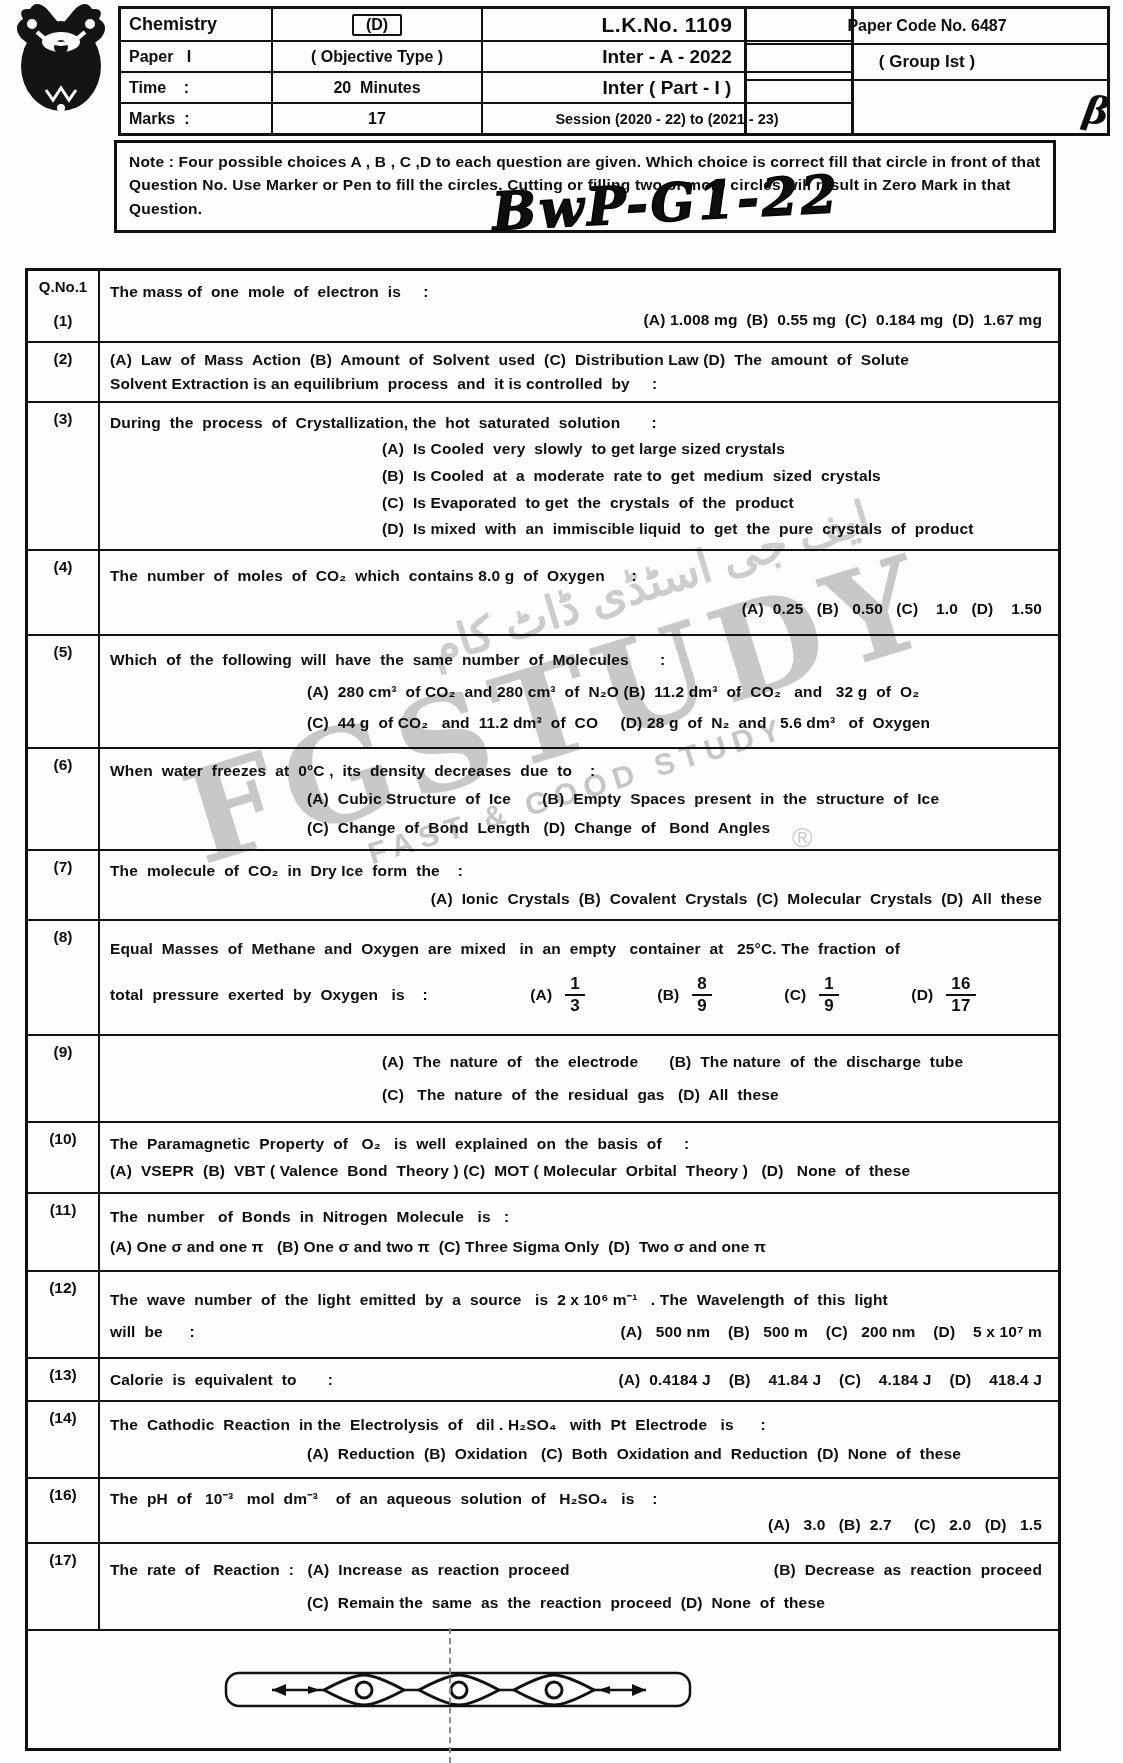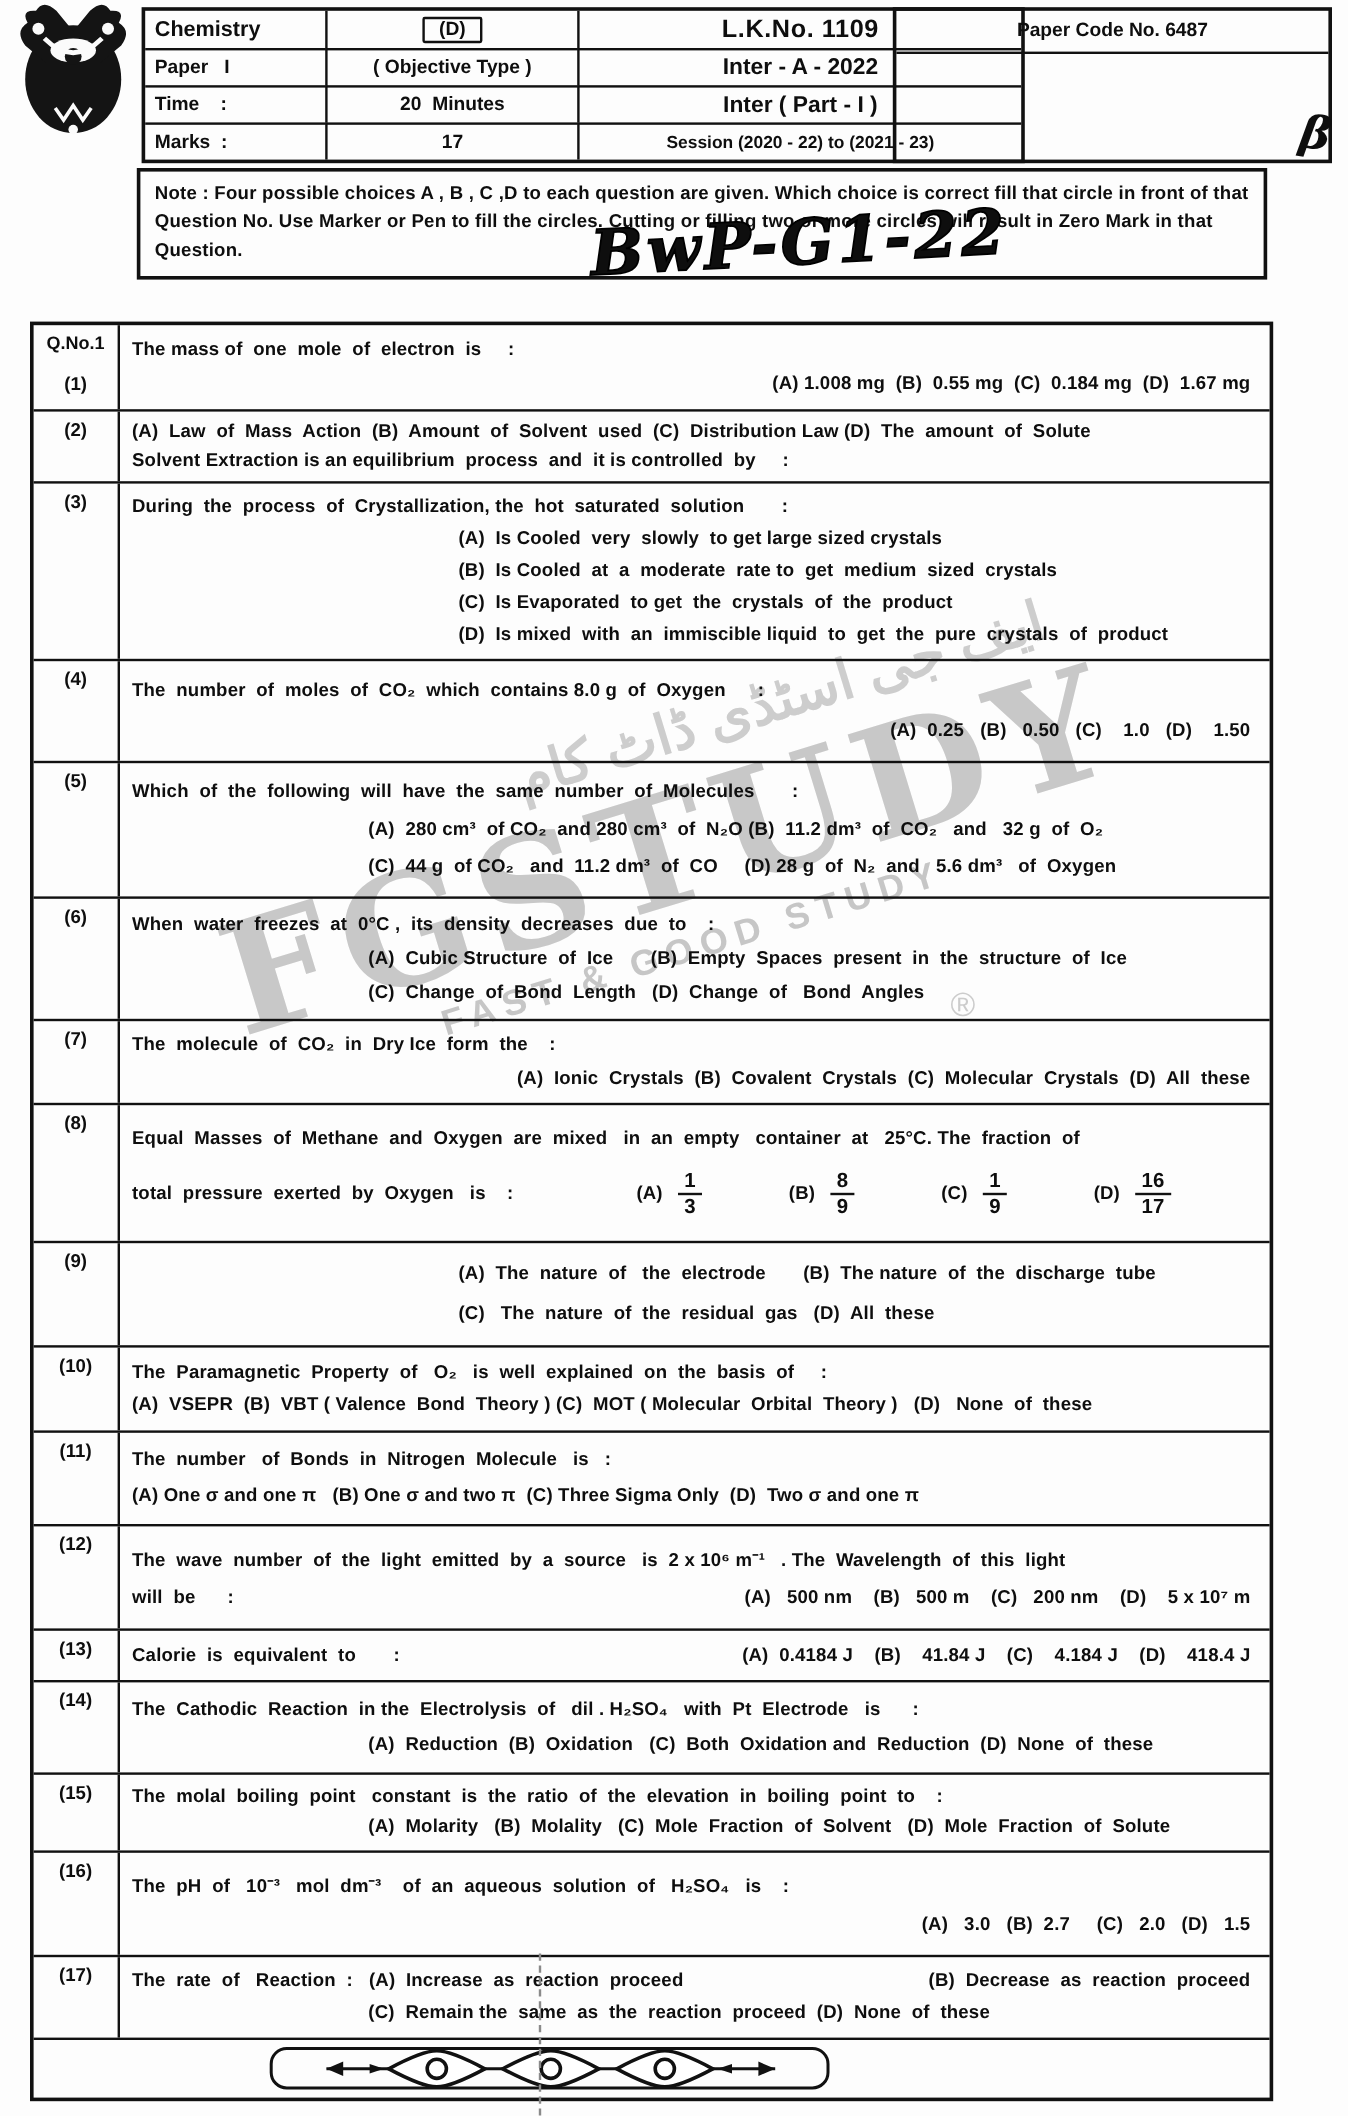--- a/index.html
+++ b/index.html
@@ -126,6 +126,7 @@
 
 <div class="hbox">
   <div class="r" style="font-size:16px">Paper Code No. 6487</div>
+  <div class="r">( Group Ist )</div>
 </div>
 
 <div class="corner-mark">β</div>

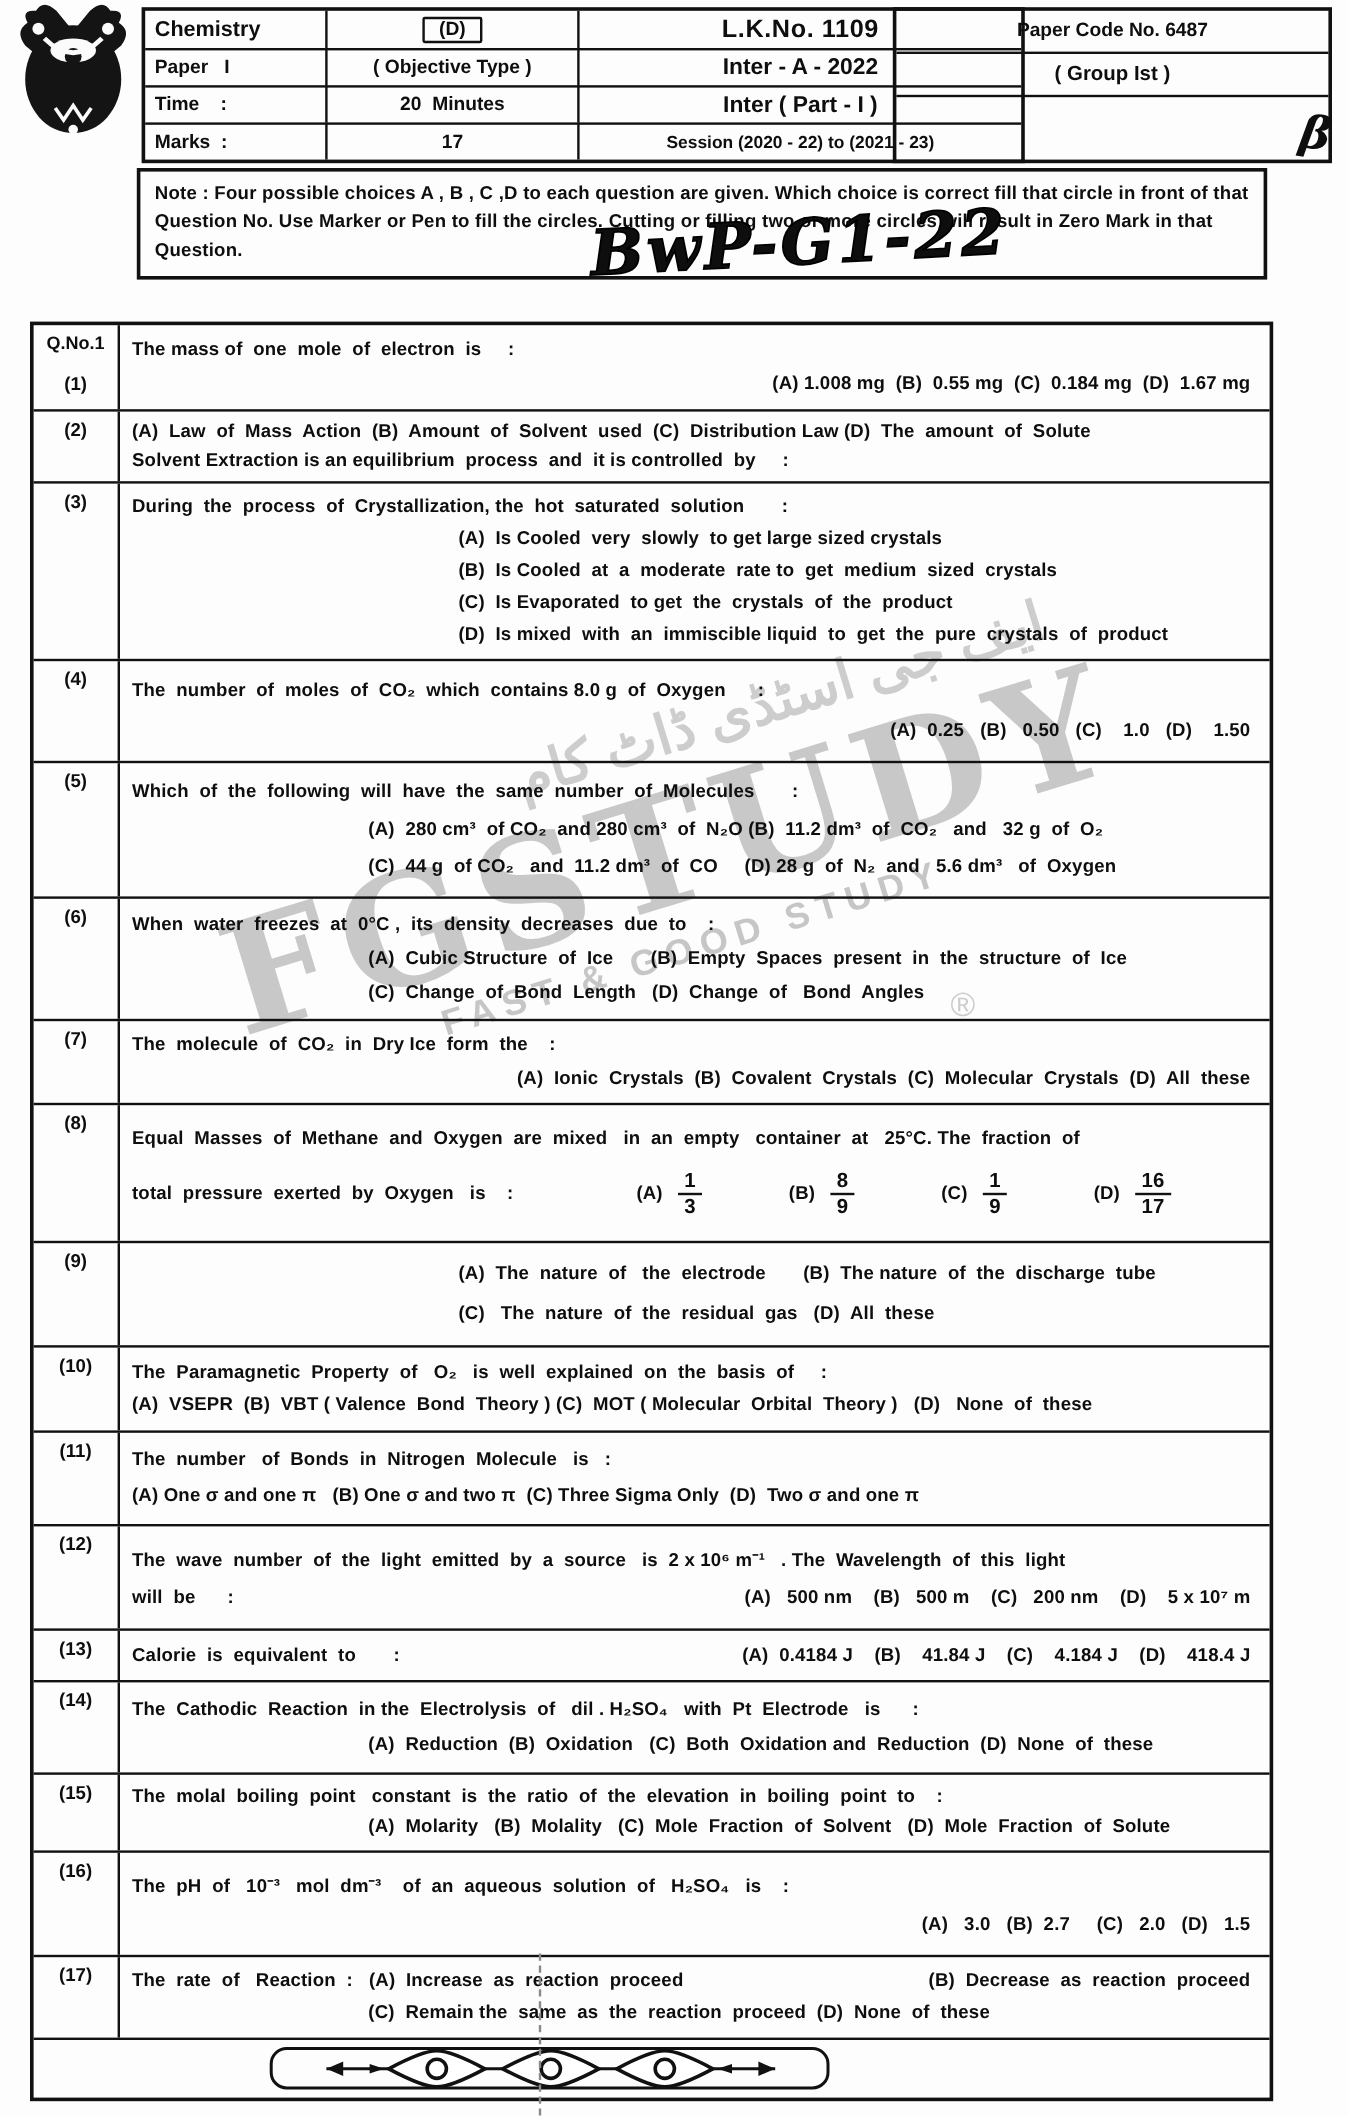--- a/index.html
+++ b/index.html
@@ -272,15 +272,6 @@
       </div>
       <div class="qrow">
         <div class="qnum">
-          <div>(15)</div>
-        </div>
-        <div class="qbody">
-          <div class="qline l">The  molal  boiling  point   constant  is  the  ratio  of  the  elevation  in  boiling  point  to    :</div>
-          <div class="qline m">(A)  Molarity   (B)  Molality   (C)  Mole  Fraction  of  Solvent   (D)  Mole  Fraction  of  Solute</div>
-        </div>
-      </div>
-      <div class="qrow">
-        <div class="qnum">
           <div>(16)</div>
         </div>
         <div class="qbody">

